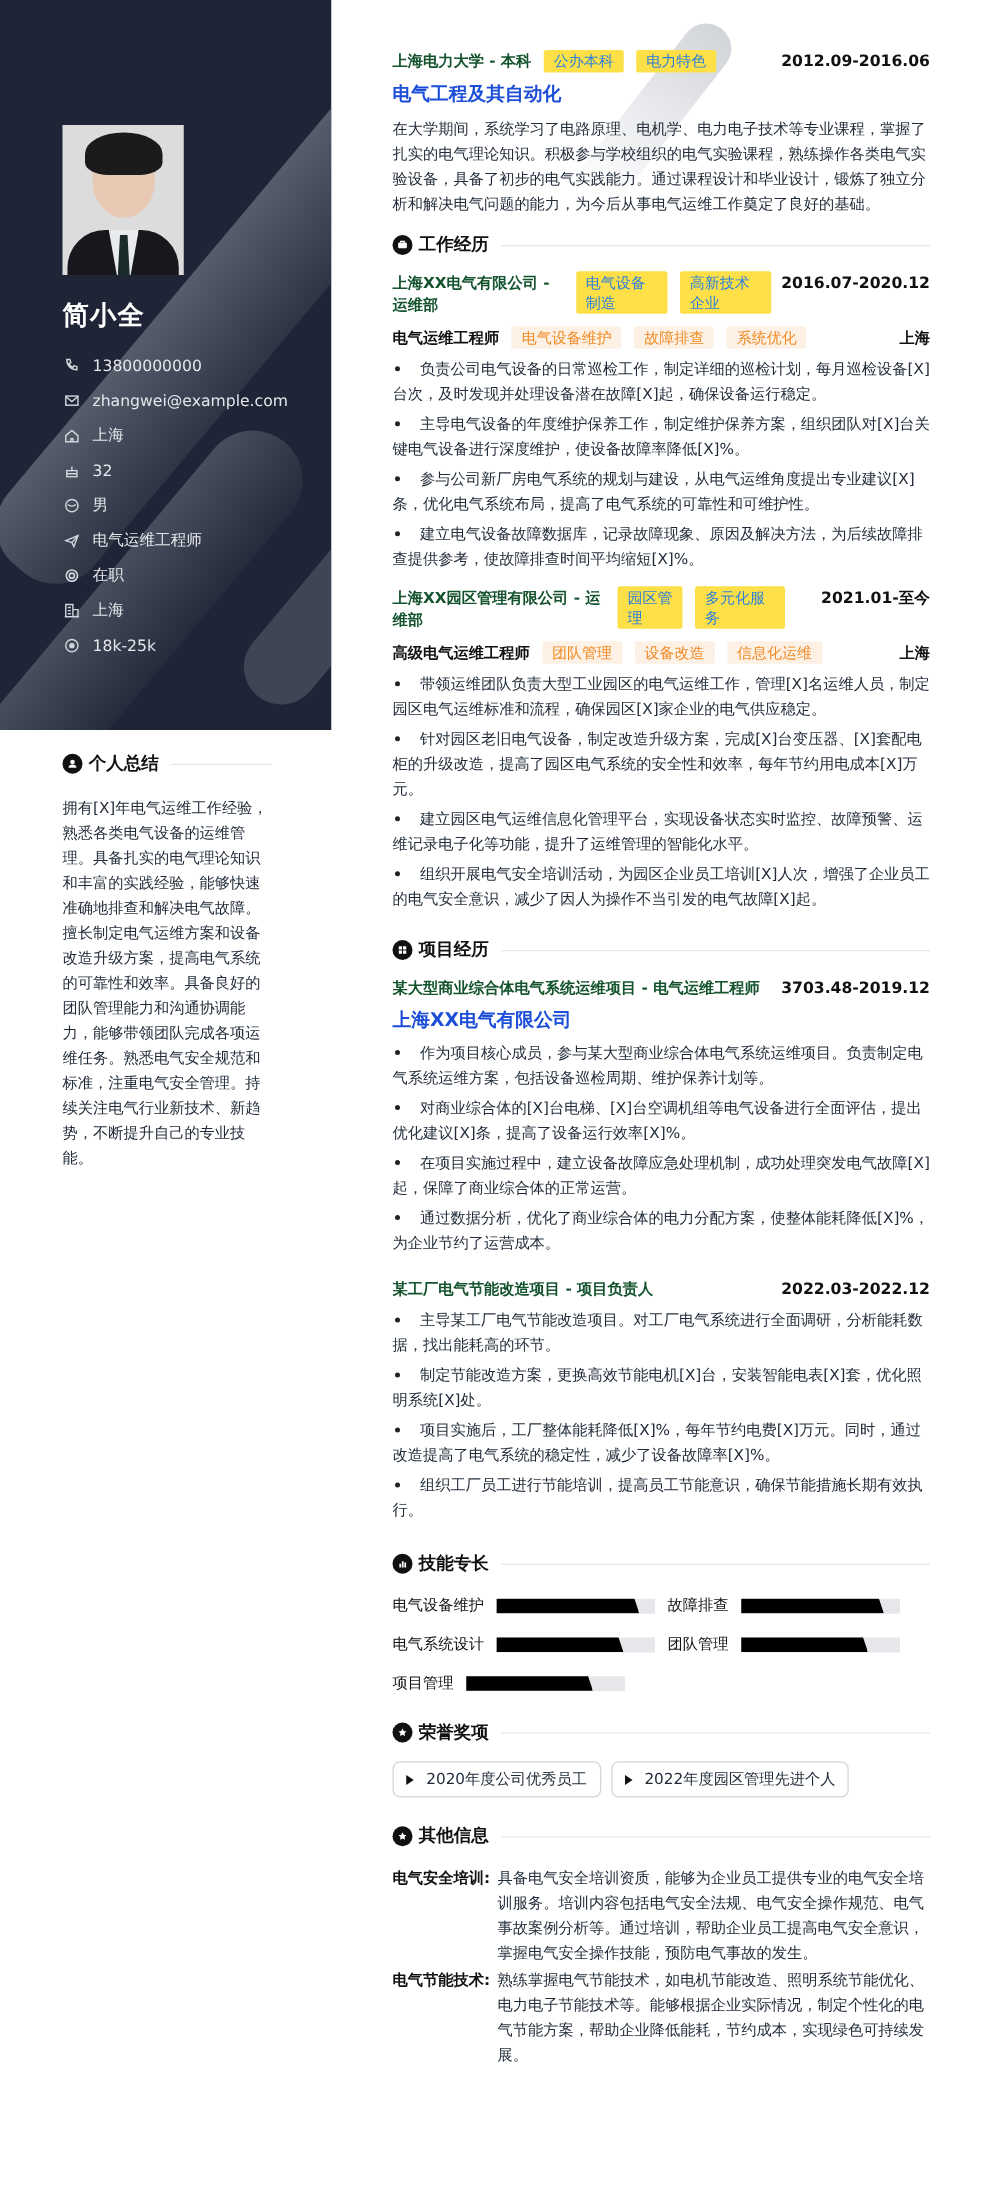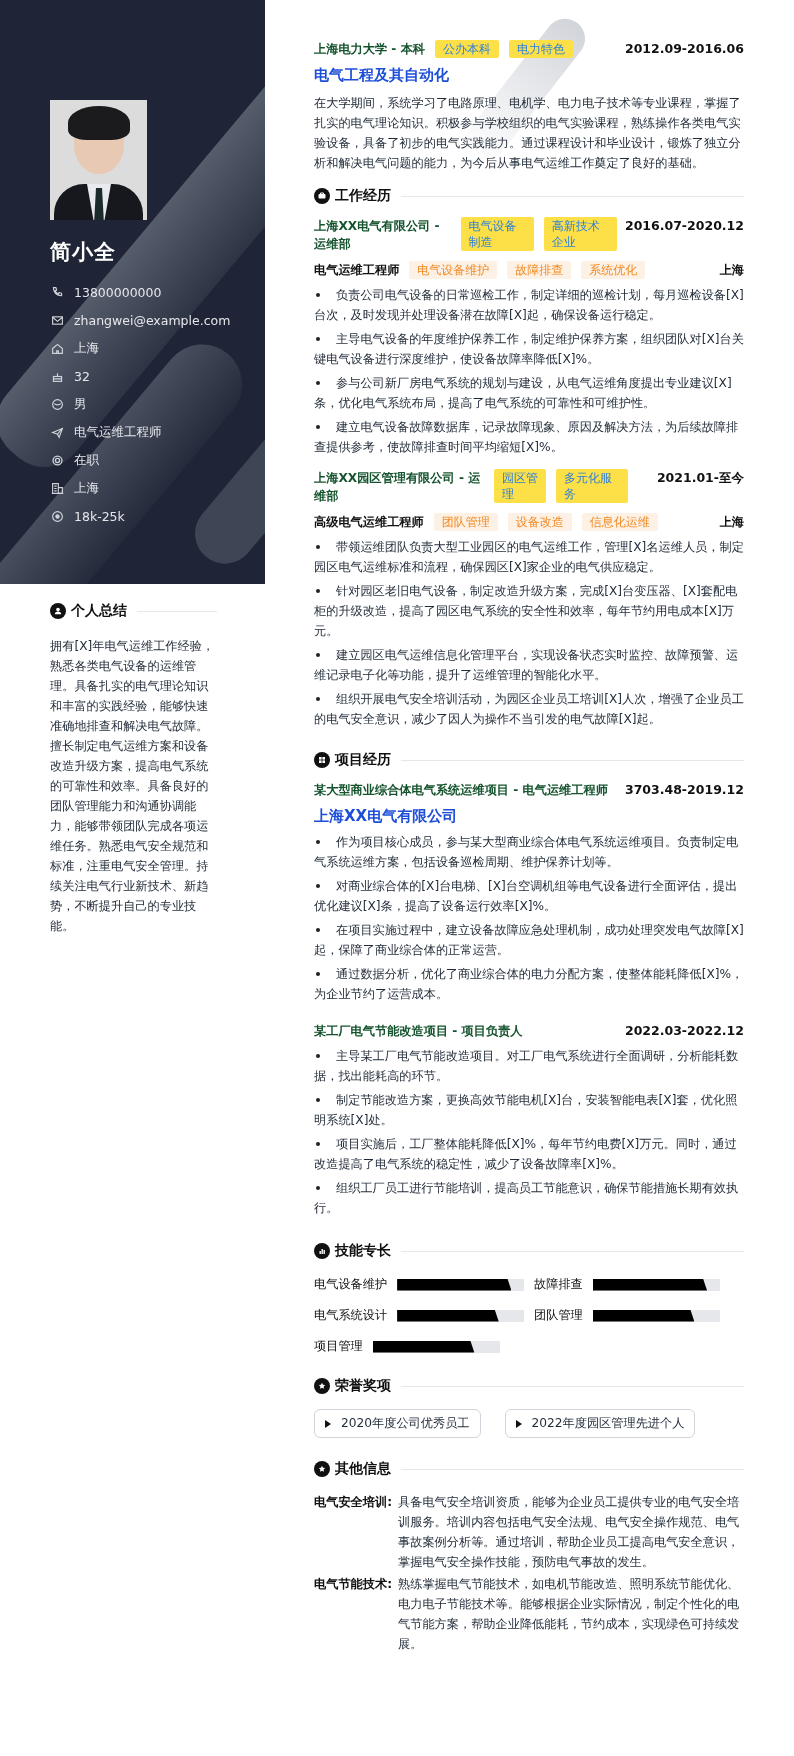--- a/index.html
+++ b/index.html
@@ -65,7 +65,7 @@
   .skill .track { width: 127px; height: 12px; background: #e5e7eb; position: relative; }
   .skill .fill { position: absolute; left: 0; top: 0; height: 12px; background: #000; clip-path: polygon(0 0, calc(100% - 4px) 0, 100% 100%, 0 100%); }
 
-  .awards { display: flex; gap: 24px; }
+  .awards { display: flex; gap: 8px; }
   .award { display: inline-flex; align-items: center; border: 1px solid #d1d5db; border-radius: 6px; padding: 5px 10px; font-size: 12.2px; color: #1f2937; }
   .award .tri { width: 0; height: 0; border-left: 6px solid #111; border-top: 4px solid transparent; border-bottom: 4px solid transparent; margin-right: 10px; }
 

